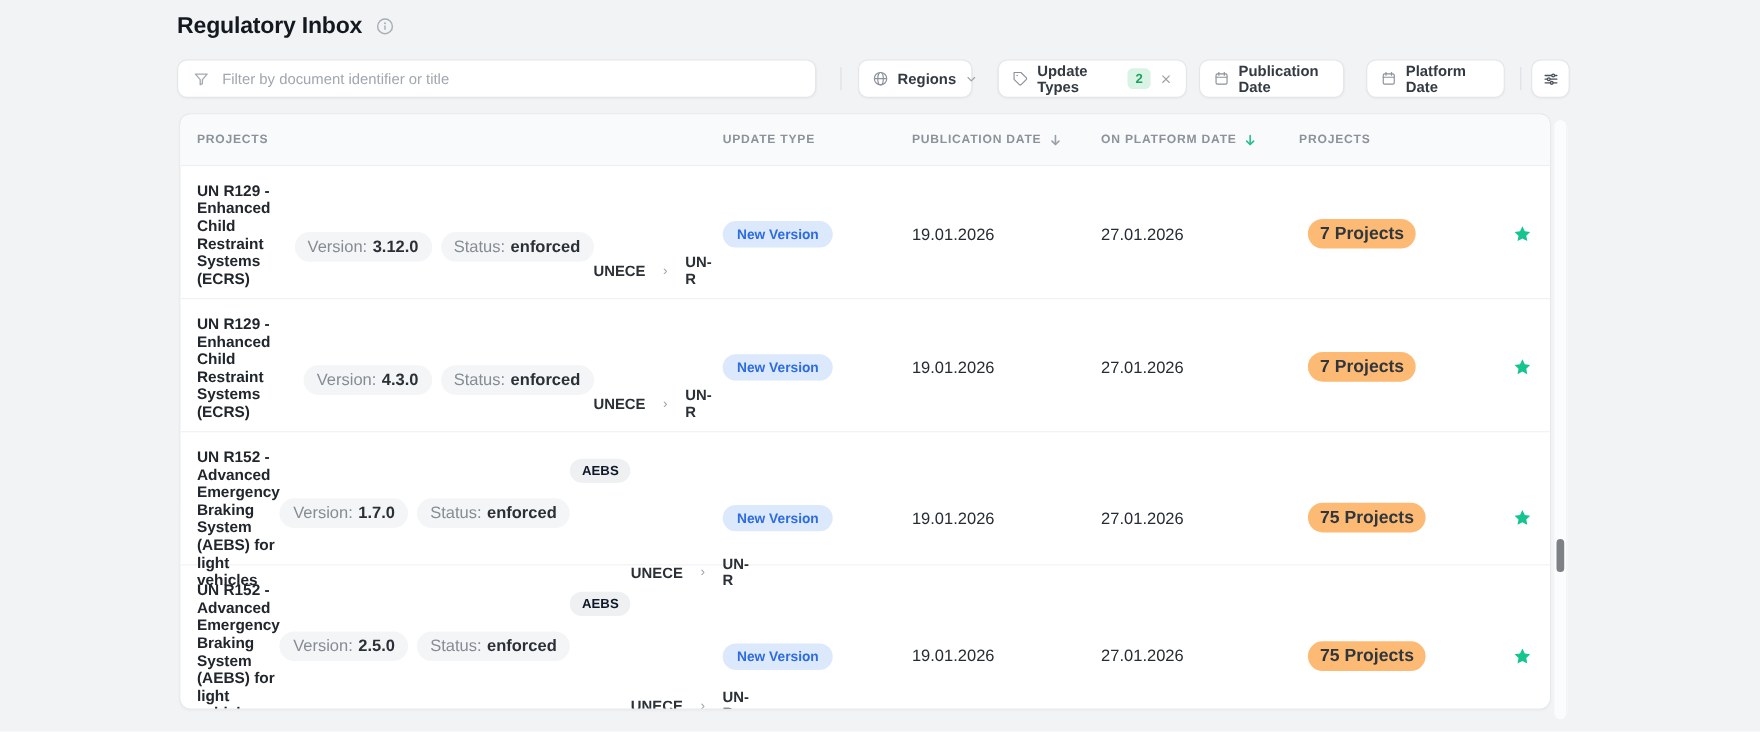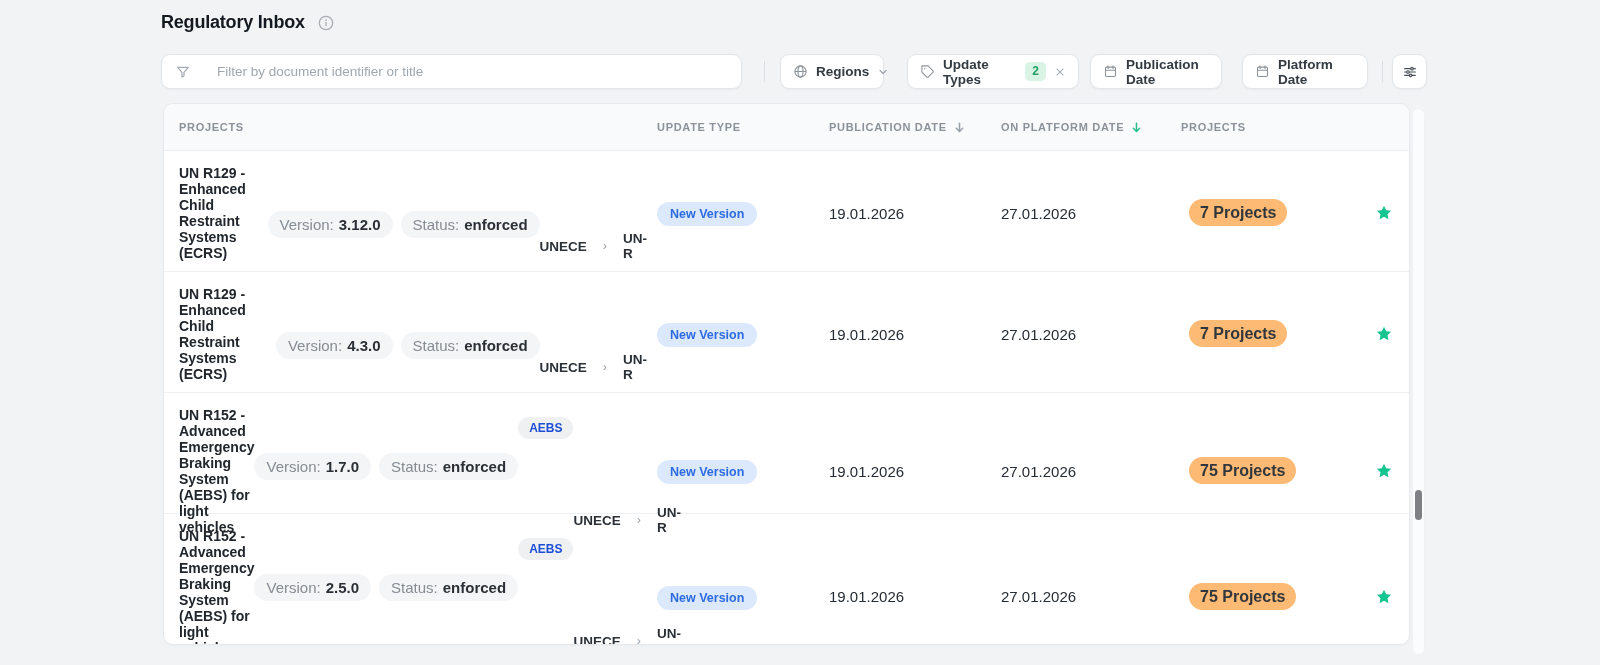--- a/index.html
+++ b/index.html
@@ -12,7 +12,7 @@
   }
   
   .page-header { position:absolute; left:161px; top:12px; display:flex; align-items:center; gap:13px; }
-  .page-title { font-size:18px; font-weight:700; color:#141920; letter-spacing:-0.2px; }
+  .page-title { font-size:21px; font-weight:700; color:#141920; letter-spacing:-0.2px; }
   .icon { display:inline-flex; align-items:center; justify-content:center; flex:0 0 auto; }
 
   

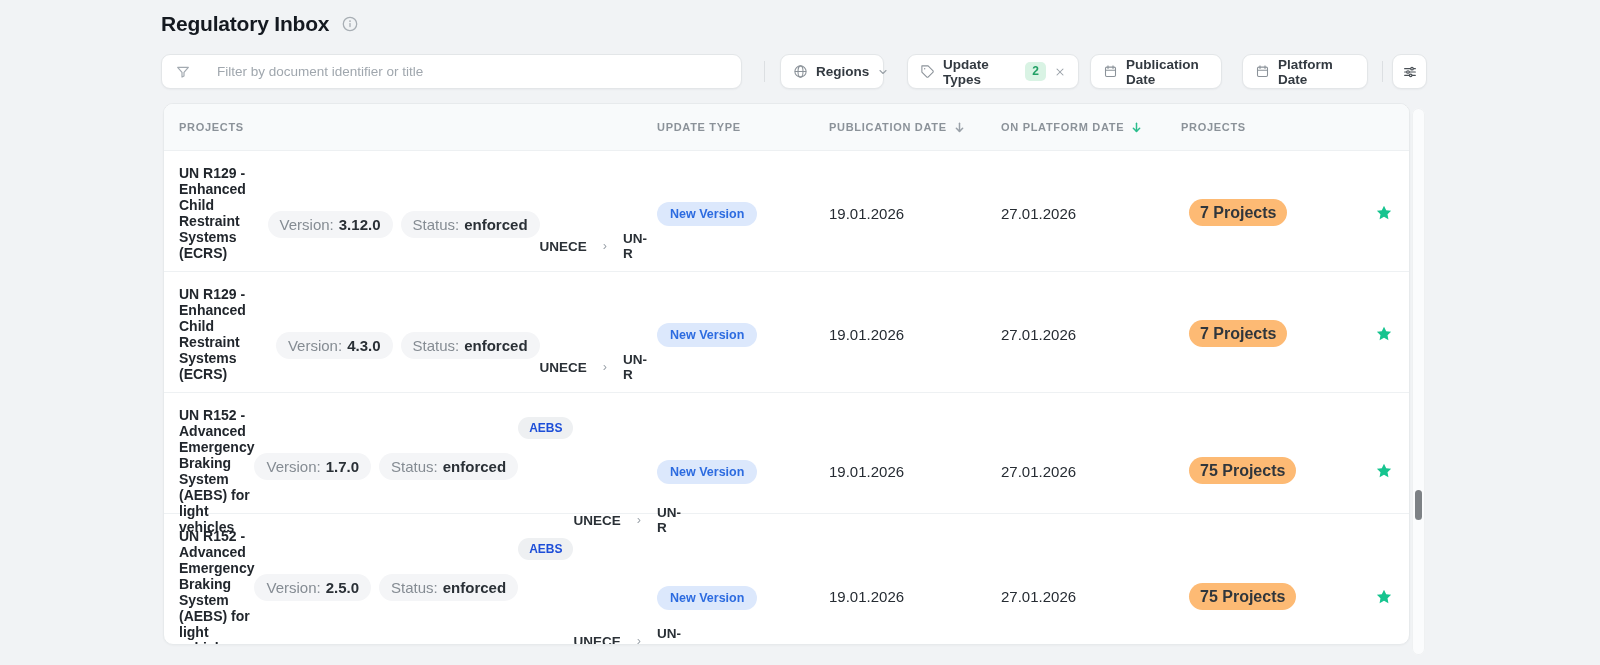--- a/index.html
+++ b/index.html
@@ -19,7 +19,7 @@
   .search-box {
     position:absolute; left:161px; top:54px; width:581px; height:35px;
     background:#fff; border:1px solid #e3e6e8; border-radius:9px;
-    display:flex; align-items:center; gap:24px; padding:0 13px;
+    display:flex; align-items:center; gap:9px; padding:0 13px;
     box-shadow:0 1px 2px rgba(16,24,40,.04);
   }
   .search-box input {

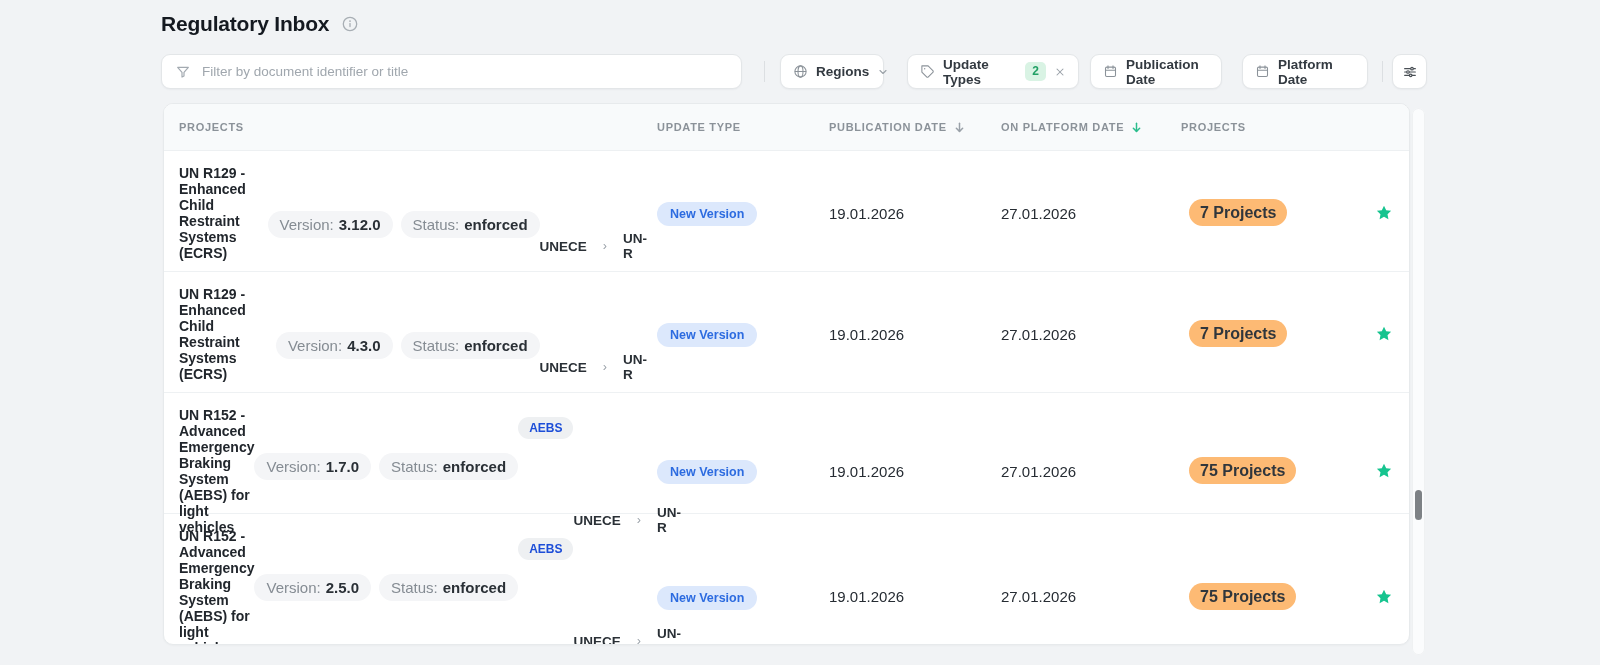--- a/index.html
+++ b/index.html
@@ -66,7 +66,7 @@
   .meta-pill { background:#f4f5f7; padding:5px 12px; font-size:15px; display:flex; gap:5px; align-items:center;margin-top:37px; }
   .meta-label { color:#858c93; }
   .meta-value { color:#2a3036; font-weight:700; }
-  .tag-pill { background:#eef0f2; padding:4px 11px; font-size:12px; font-weight:700; color:#1d4ed8; margin-top:10px; }
+  .tag-pill { background:#eef0f2; padding:4px 11px; font-size:12px; font-weight:700; color:#0f172a; margin-top:10px; }
   .breadcrumb { margin-top:auto; display:flex; align-items:center; gap:16px; font-size:13.5px; font-weight:700; color:#2a3036; }
   .bc-sep { color:#9aa1a8; font-weight:400; font-size:12.5px; }
   .badge-new {

